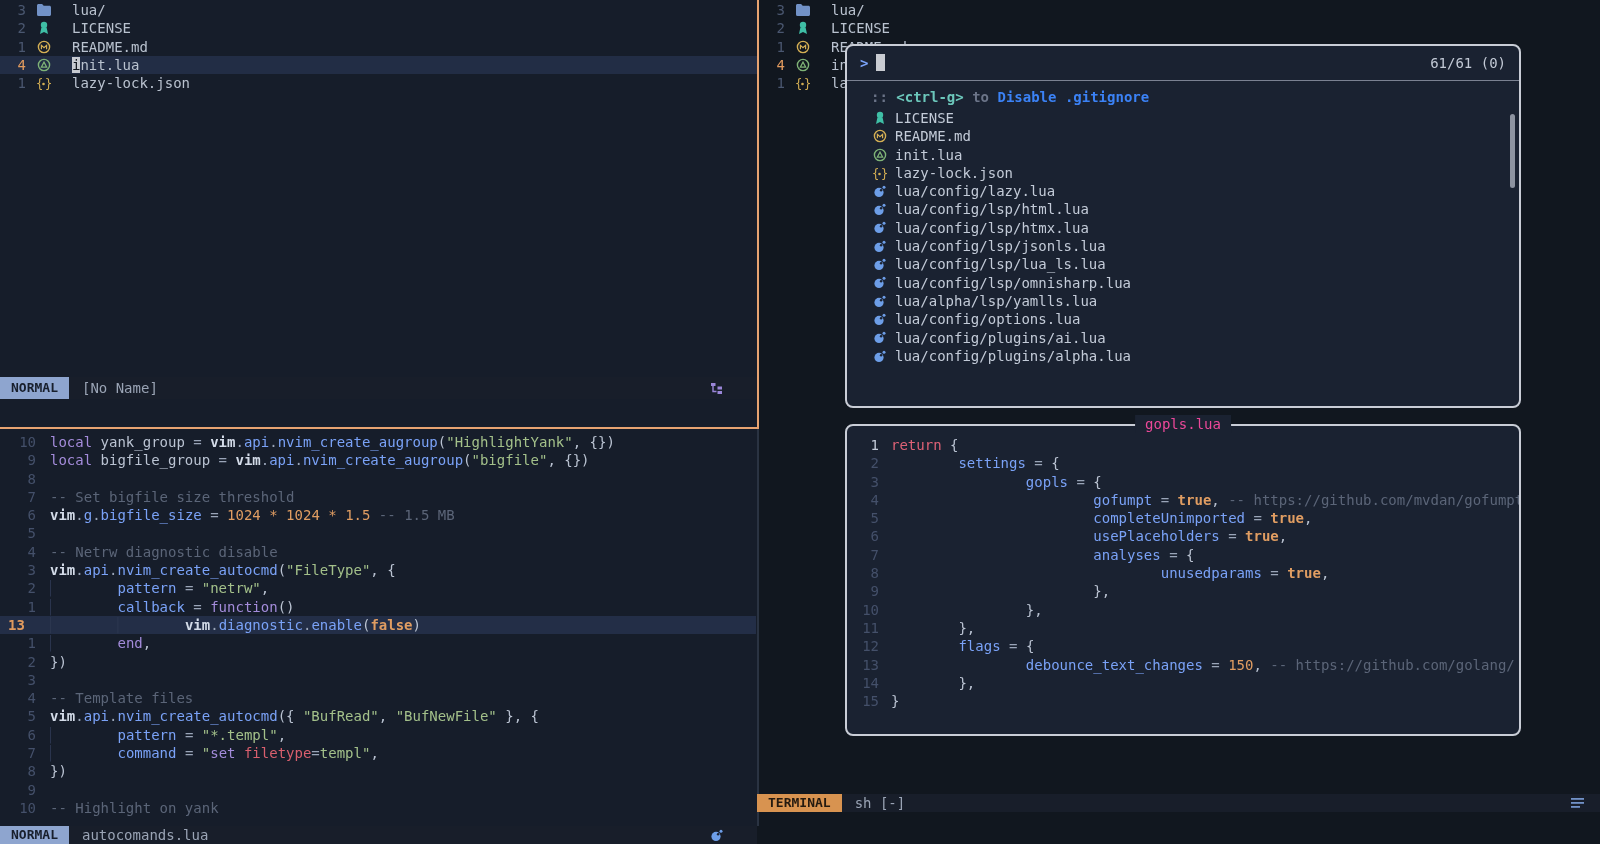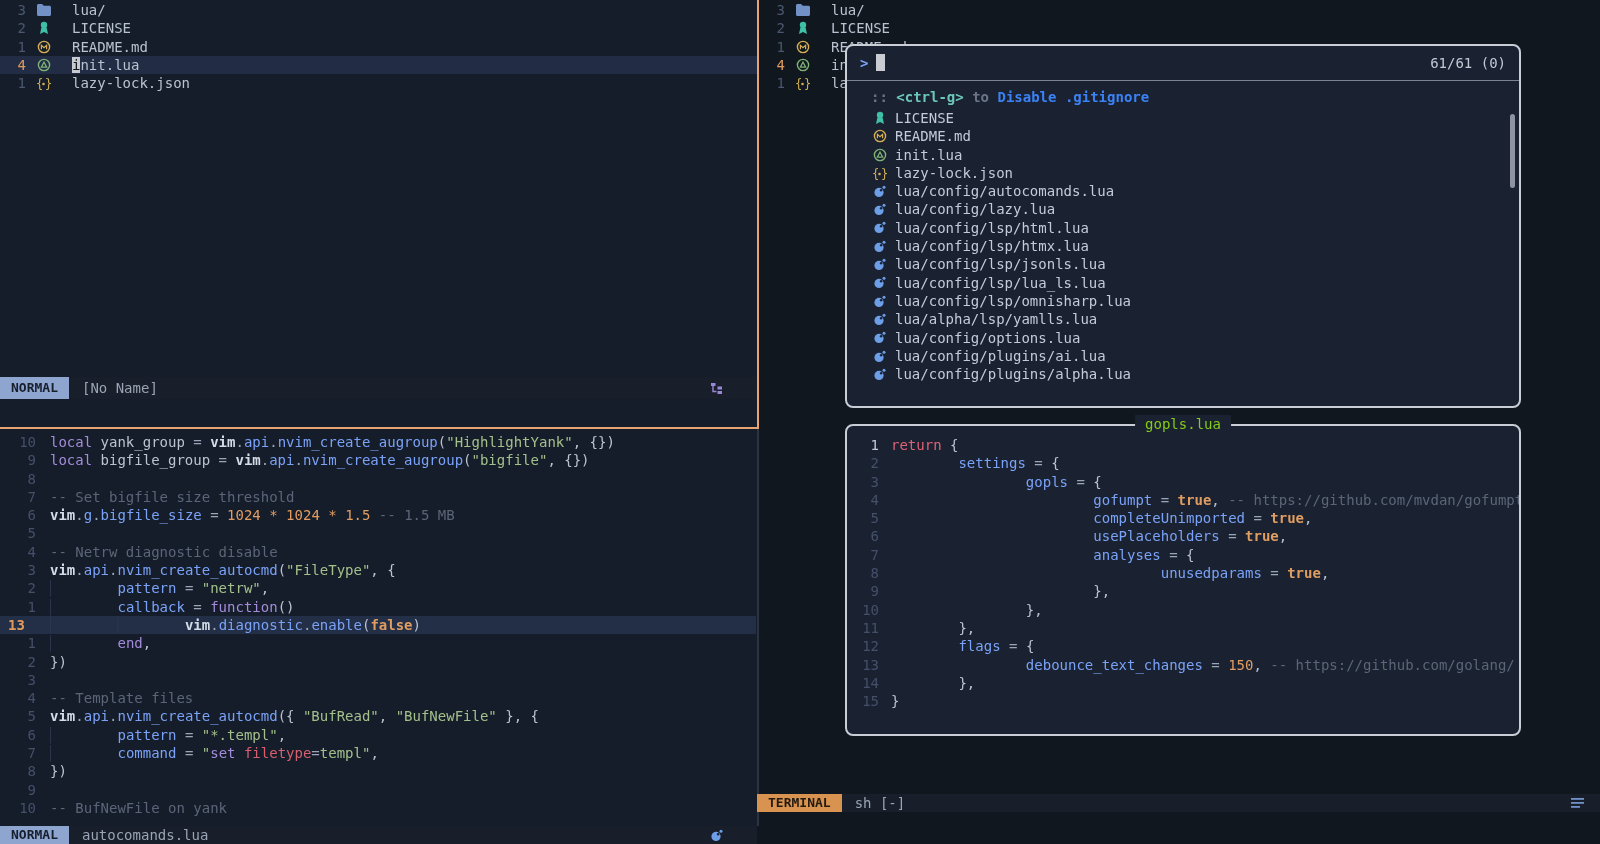--- a/index.html
+++ b/index.html
@@ -316,11 +316,6 @@
                 <circle cx="6" cy="7.4" r="4.6" fill="#6d9ee8"></circle>
                 <circle cx="11" cy="2.3" r="1.5" fill="#6d9ee8"></circle>
                 <circle cx="8.1" cy="5.3" r="1.2" fill="#1a2231"></circle>
-              </svg></span></span><span class="pname">lua/config/autocomands.lua</span></div>
-        <div class="prow"><span class="picon"><span style="display: flex; align-items: center;"><svg width="13" height="13" viewBox="0 0 13 13">
-                <circle cx="6" cy="7.4" r="4.6" fill="#6d9ee8"></circle>
-                <circle cx="11" cy="2.3" r="1.5" fill="#6d9ee8"></circle>
-                <circle cx="8.1" cy="5.3" r="1.2" fill="#1a2231"></circle>
               </svg></span></span><span class="pname">lua/config/lazy.lua</span></div>
         <div class="prow"><span class="picon"><span style="display: flex; align-items: center;"><svg width="13" height="13" viewBox="0 0 13 13">
                 <circle cx="6" cy="7.4" r="4.6" fill="#6d9ee8"></circle>

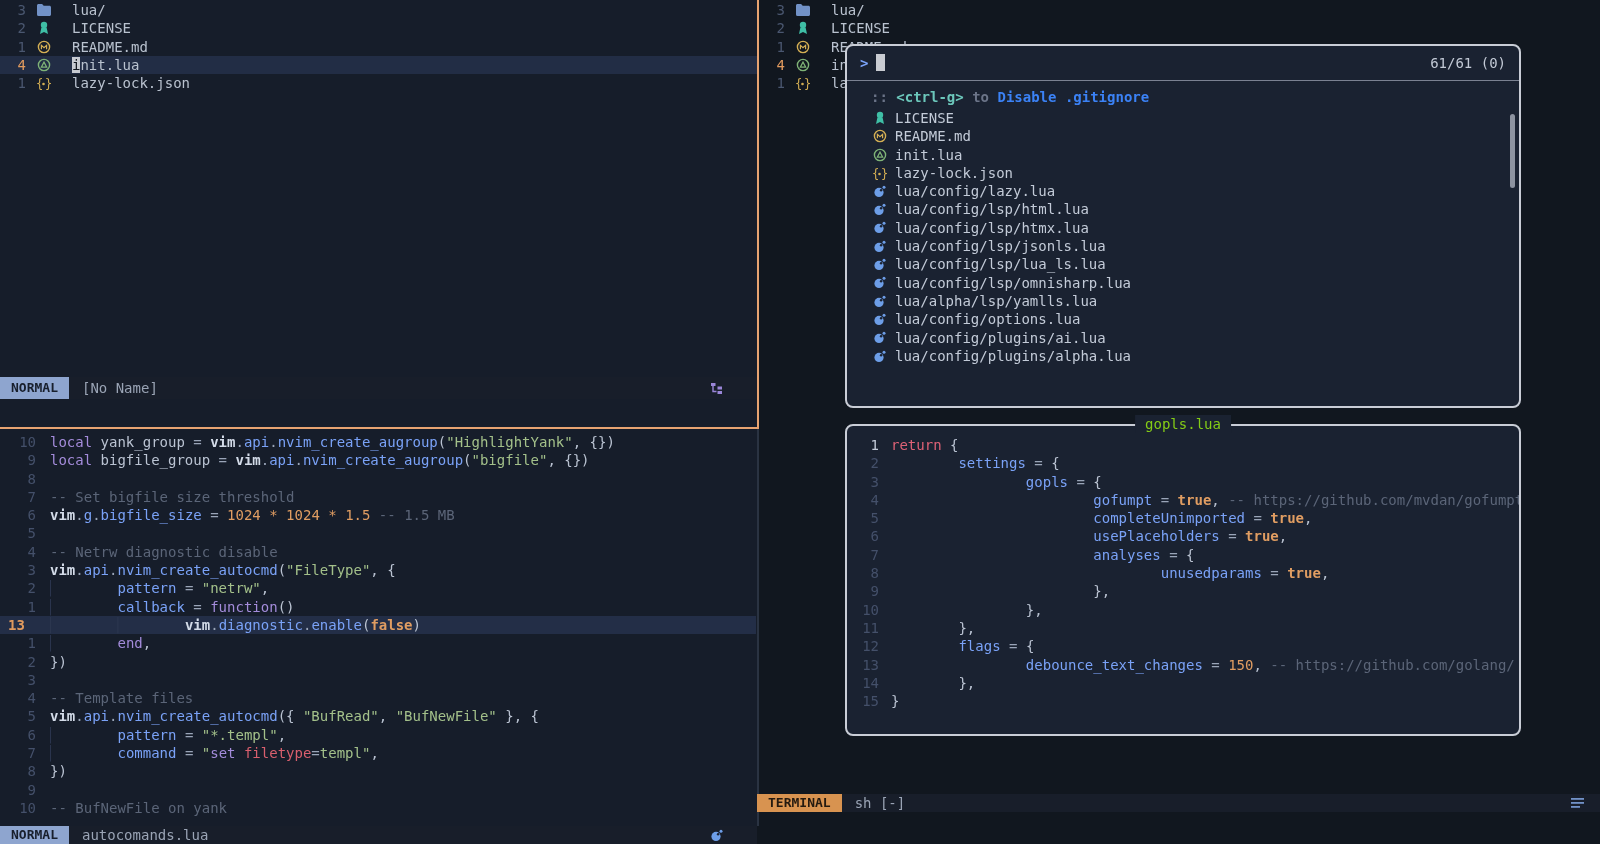--- a/index.html
+++ b/index.html
@@ -78,7 +78,7 @@
   #preview{position:absolute;left:845px;top:424px;width:676px;height:312px;background:#1a2231;
            border:2px solid #c9cdd6;border-radius:8px;box-sizing:border-box;z-index:5;}
   #preview-title{position:absolute;top:-11px;left:50%;transform:translateX(-50%);
-                 background:#1a2231;padding:0 10px;color:#84cc16;white-space:pre;}
+                 background:#1a2231;padding:0 10px;color:#ec4899;white-space:pre;}
   #preview-code{margin-top:10px;overflow:hidden;height:284px;}
   #preview-code .cnum{flex:0 0 44px;padding-right:12px;}
   #preview-code .cline.pcur .cnum{color:#c3cbd9;}

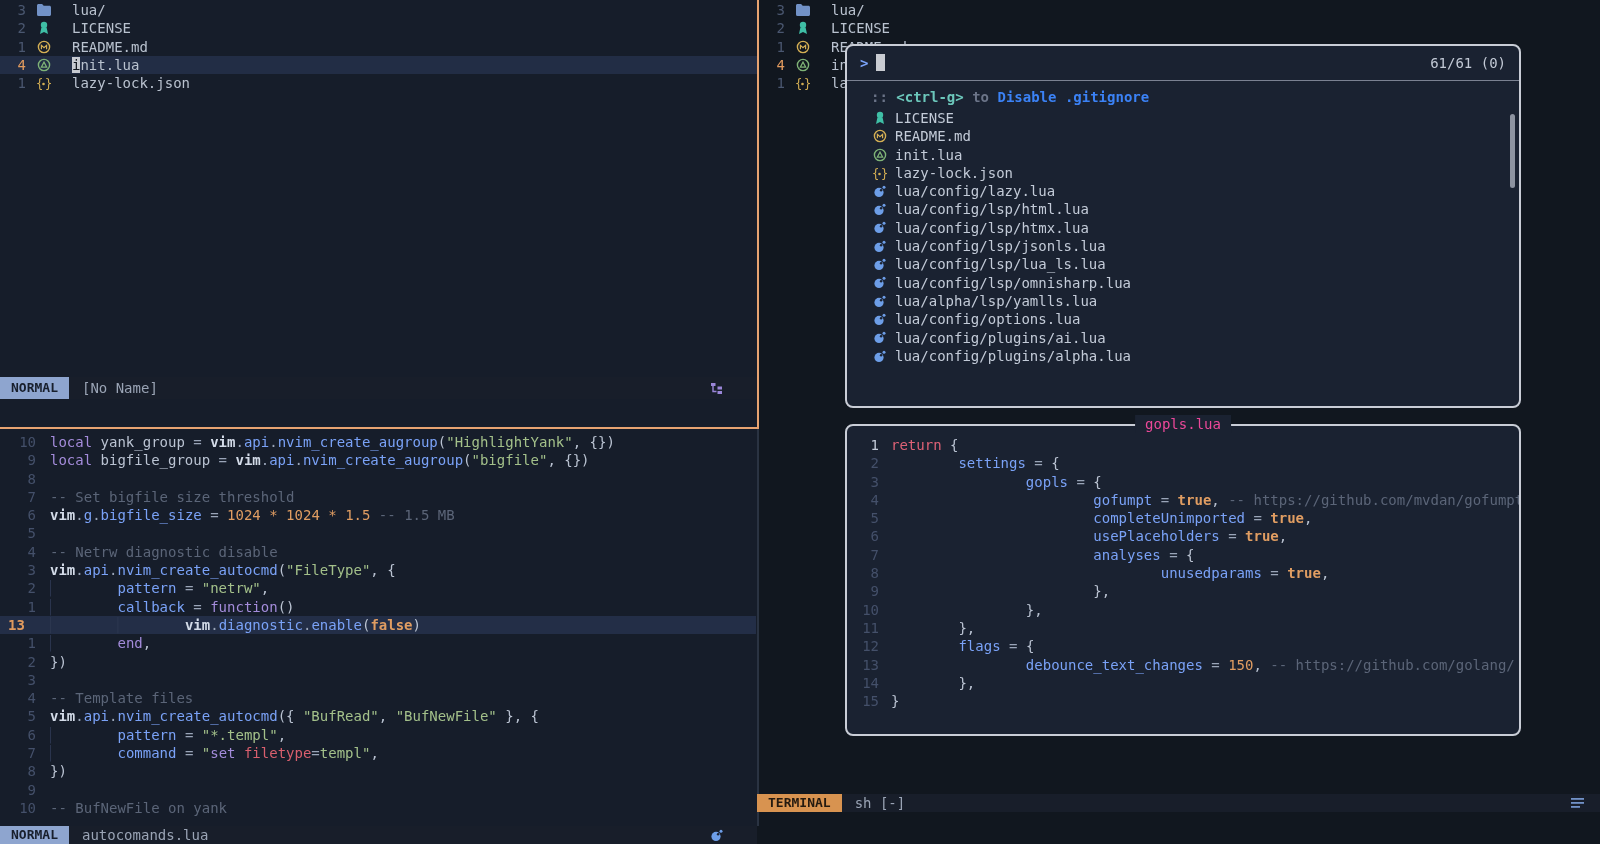--- a/index.html
+++ b/index.html
@@ -186,7 +186,7 @@
         <div class="cline"><span class="cnum">7</span><span class="ctext"><span class="tk-gd">▏</span><span class="tk-fg">       </span><span class="tk-pr">command</span><span class="tk-p"> = </span><span class="tk-st">"</span><span class="tk-kw">set </span><span class="tk-opt">filetype</span><span class="tk-p">=</span><span class="tk-st">templ"</span><span class="tk-fg">,</span></span></div>
         <div class="cline"><span class="cnum">8</span><span class="ctext"><span class="tk-fg">})</span></span></div>
         <div class="cline"><span class="cnum">9</span><span class="ctext"></span></div>
-        <div class="cline"><span class="cnum">10</span><span class="ctext"><span class="tk-cm">-- BufNewFile on yank</span></span></div>
+        <div class="cline"><span class="cnum">10</span><span class="ctext"><span class="tk-cm">-- Highlight on yank</span></span></div>
       </div>
 
     <div class="sl" id="sl-bl">

